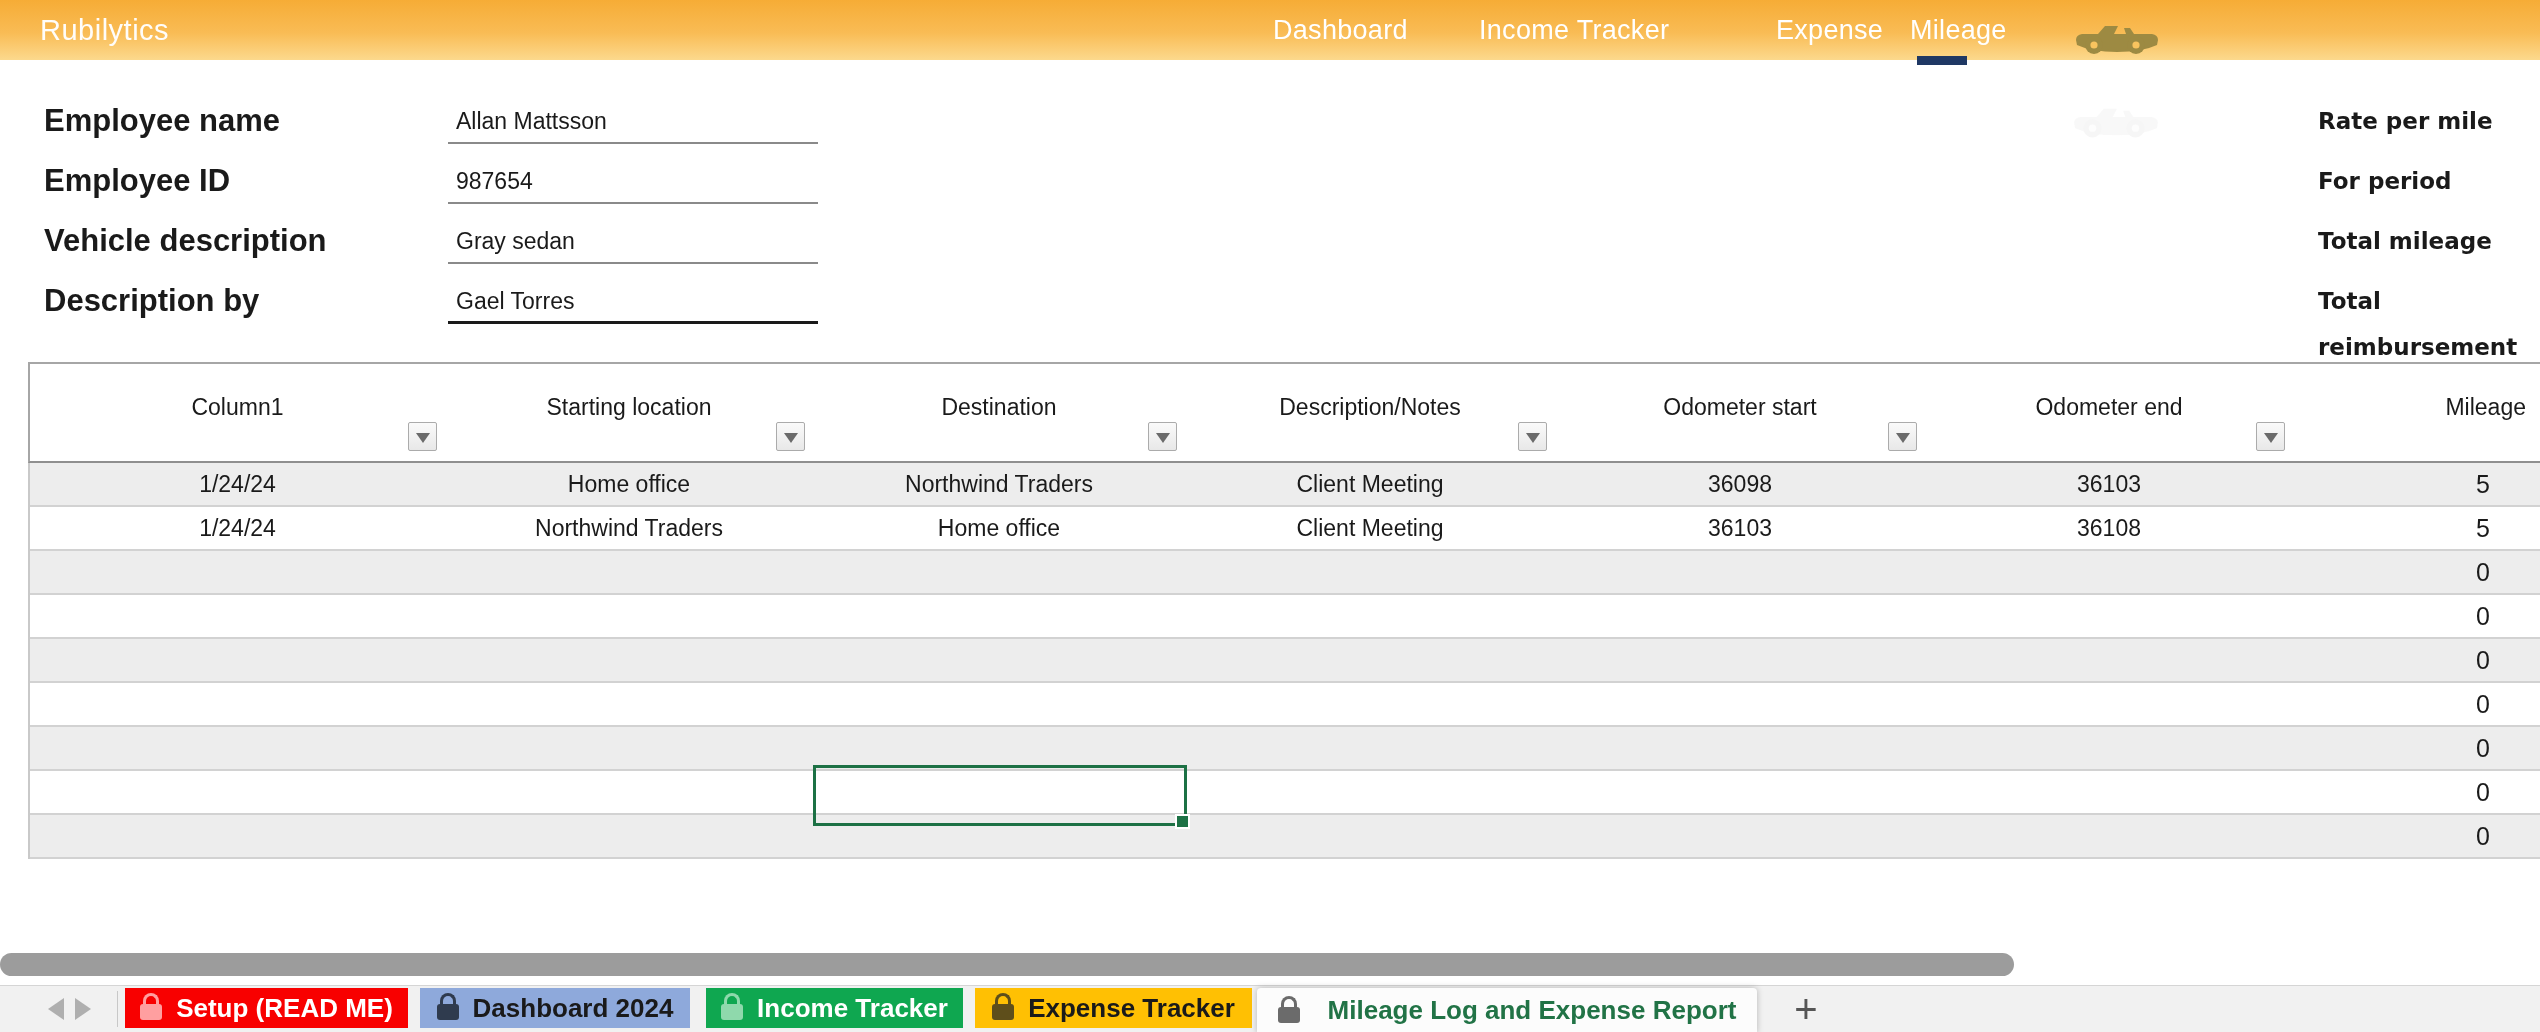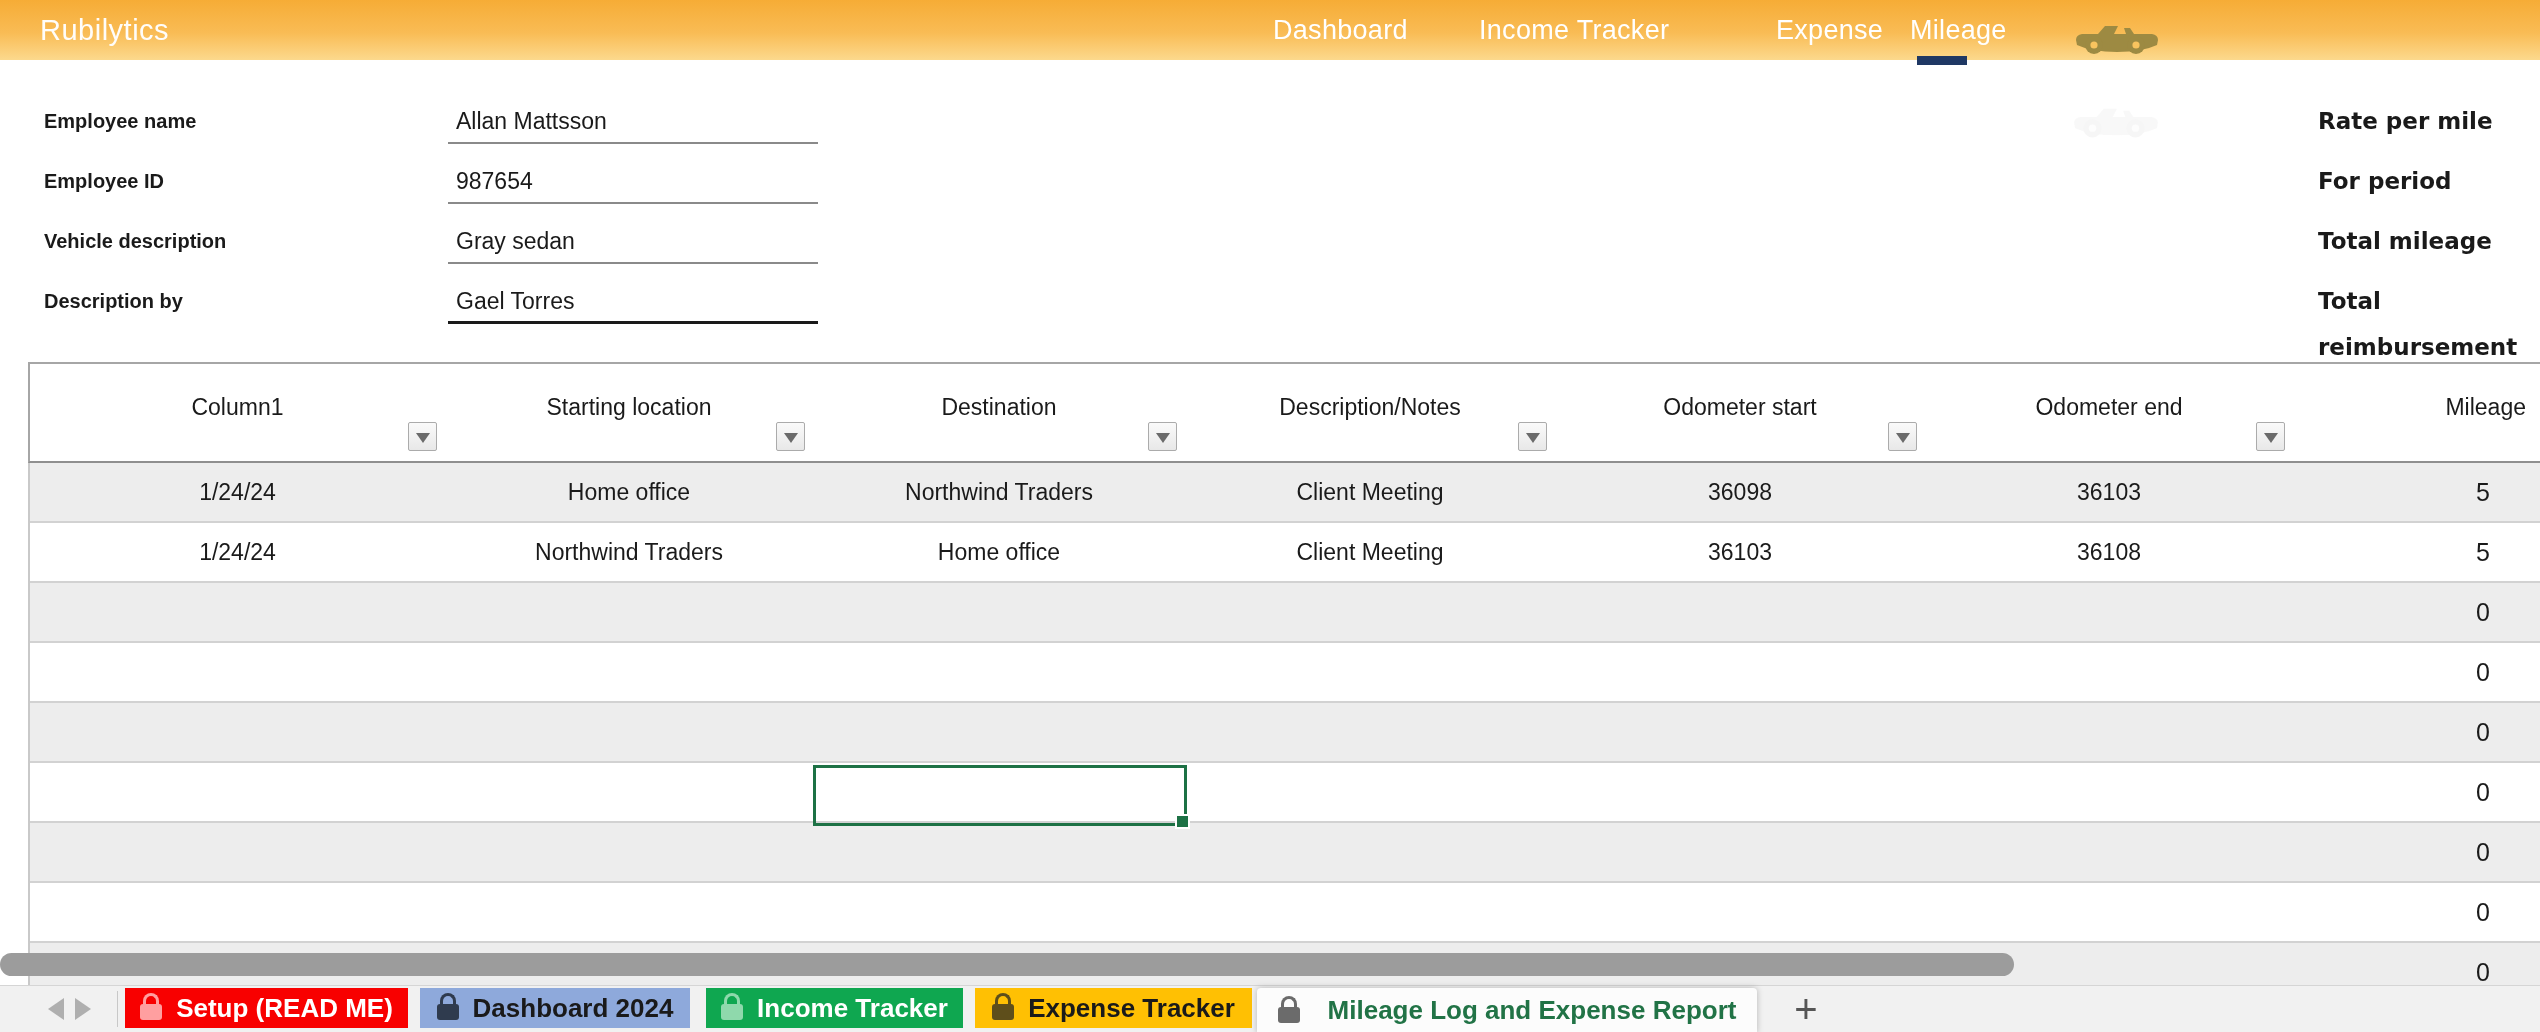--- a/index.html
+++ b/index.html
@@ -20,7 +20,7 @@
   
   .fieldrow{position:absolute;left:0;width:2540px;height:46px;line-height:46px;}
   .f0{top:98px}.f1{top:158px}.f2{top:218px}.f3{top:278px}
-  .flabel{position:absolute;left:44px;font-weight:bold;font-size:20px;}
+  .flabel{position:absolute;left:44px;font-weight:bold;font-size:31px;}
   .fvalue{position:absolute;left:448px;width:370px;height:46px;padding-left:8px;
           font-size:23px;border-bottom:2px solid #8a8a8a;box-sizing:border-box;}
   .fvalue.active-underline{border-bottom:3px solid #1a1a1a;}

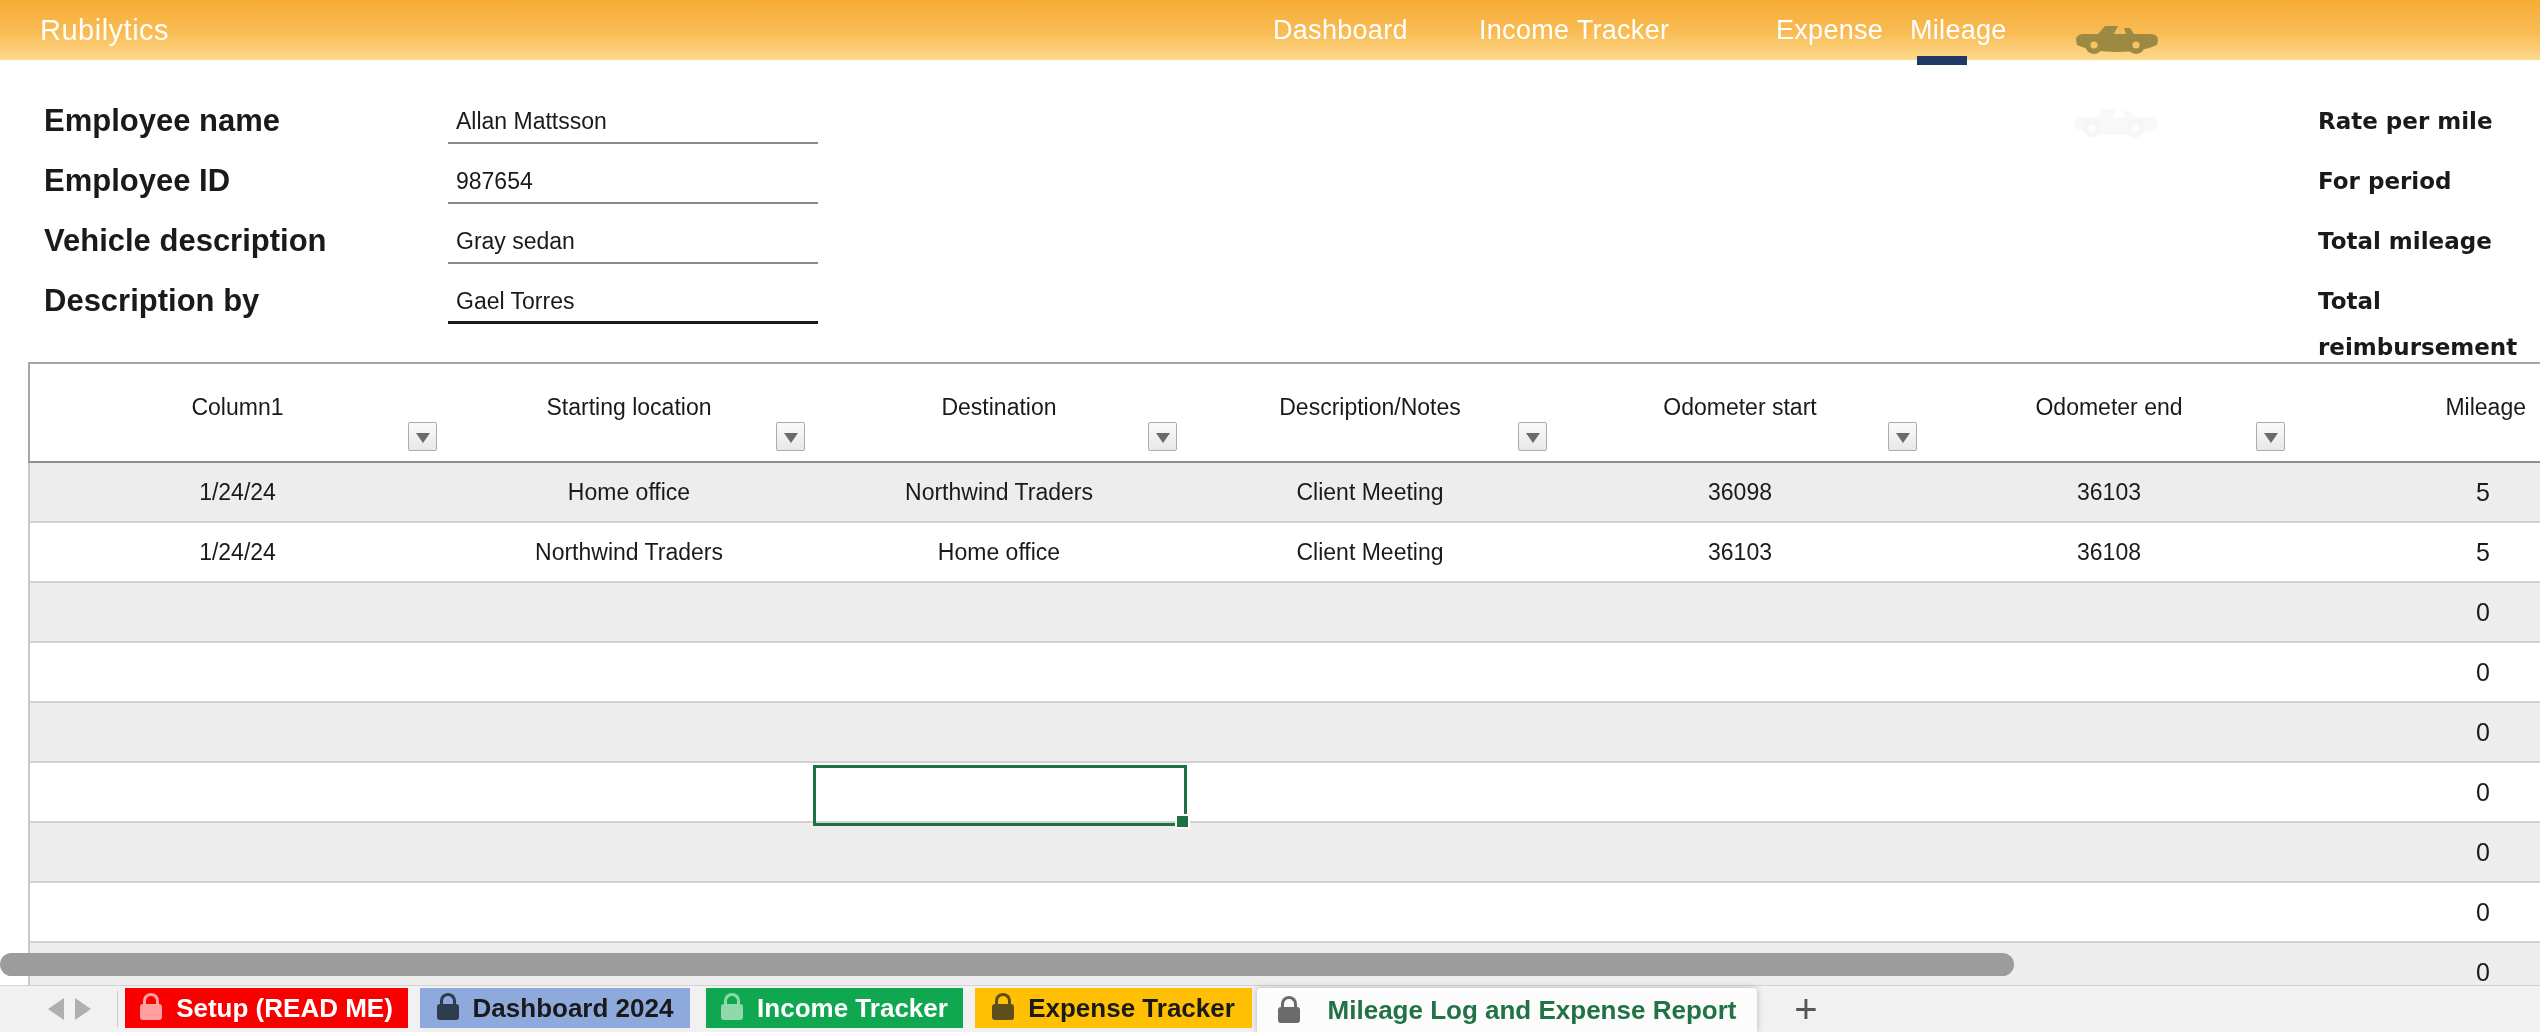--- a/index.html
+++ b/index.html
@@ -43,7 +43,7 @@
   .tri{width:0;height:0;border-left:7px solid transparent;border-right:7px solid transparent;
        border-top:10px solid #6A6A6A;margin-top:2px;}
   .tbody{position:relative;border-left:2px solid #C9C9C9;box-sizing:border-box;}
-  .trow{display:flex;height:60px;border-bottom:2px solid #D2D2D2;box-sizing:border-box;}
+  .trow{display:flex;height:44px;border-bottom:2px solid #D2D2D2;box-sizing:border-box;}
   .trow.band{background:#EDEDED;}
   .trow.plain{background:#FFFFFF;}
   .tcell{display:flex;align-items:center;justify-content:center;font-size:23px;}

